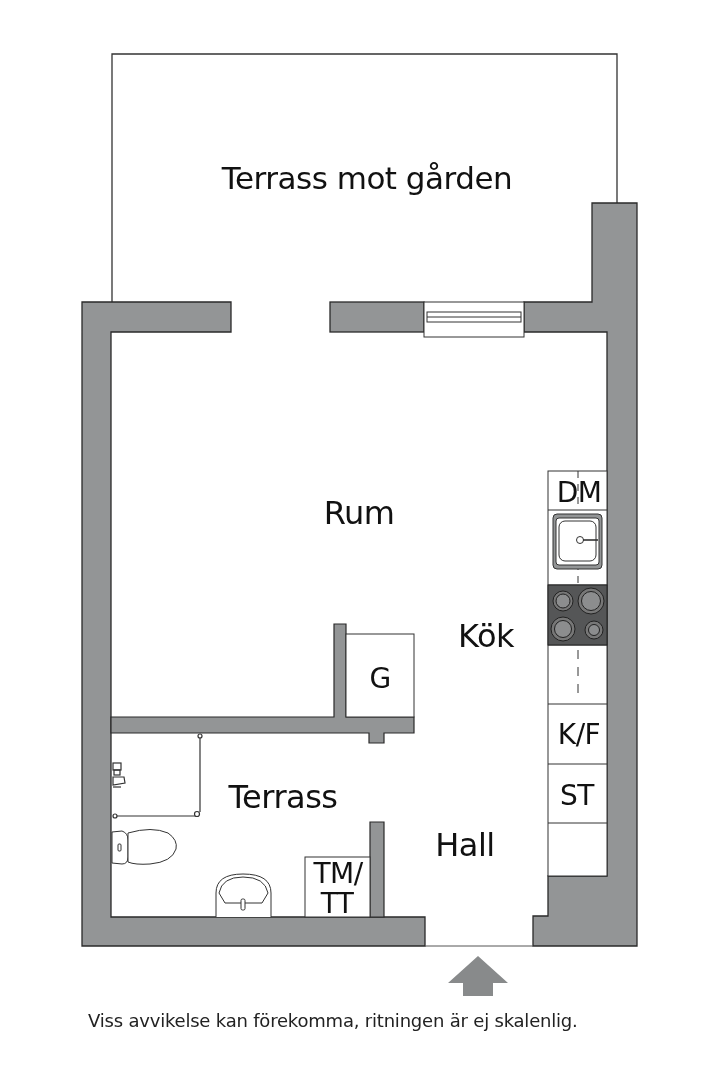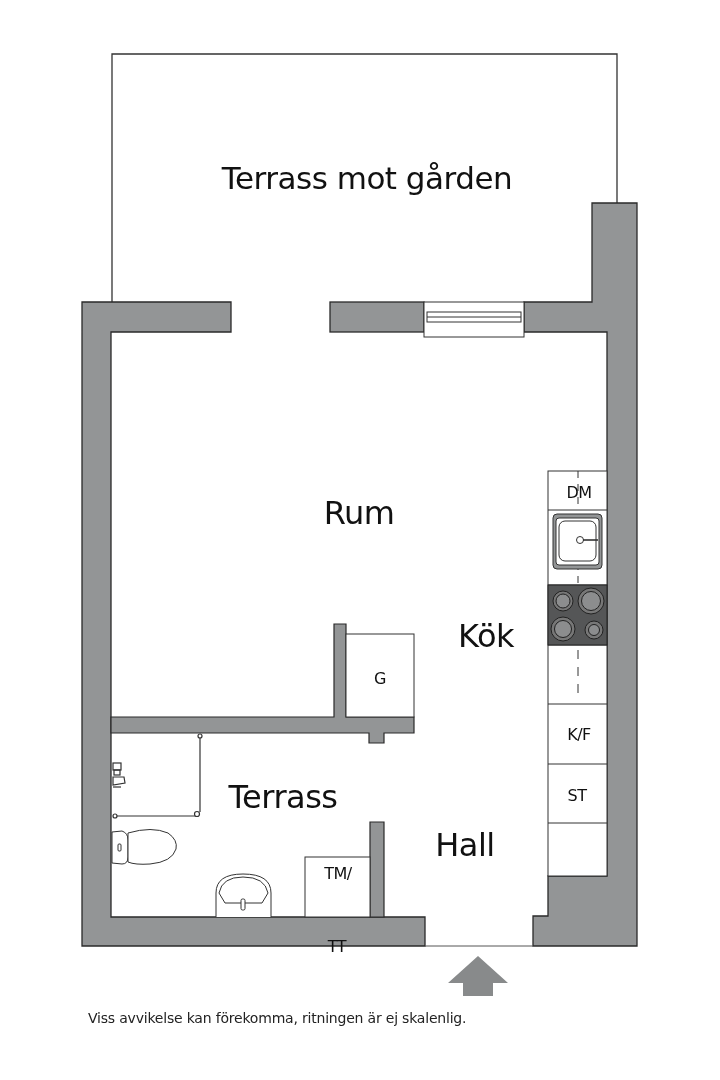--- a/index.html
+++ b/index.html
@@ -8,7 +8,7 @@
     .lbl { position: absolute; color: #111; font-family: "DejaVu Sans", sans-serif; white-space: nowrap; transform: translate(-50%, -50%); letter-spacing: -0.5px; }
     .big { font-size: 31px; text-align: right; }
     .room { font-size: 32px; }
-    .cab { font-size: 16px; }
+    .cab { font-size: 28px; }
     .disclaimer { position: absolute; left: 88px; top: 1010px; font-size: 14px; color: #222; font-family: "DejaVu Sans", sans-serif; letter-spacing: -0.2px; }
   </style>
 </head>

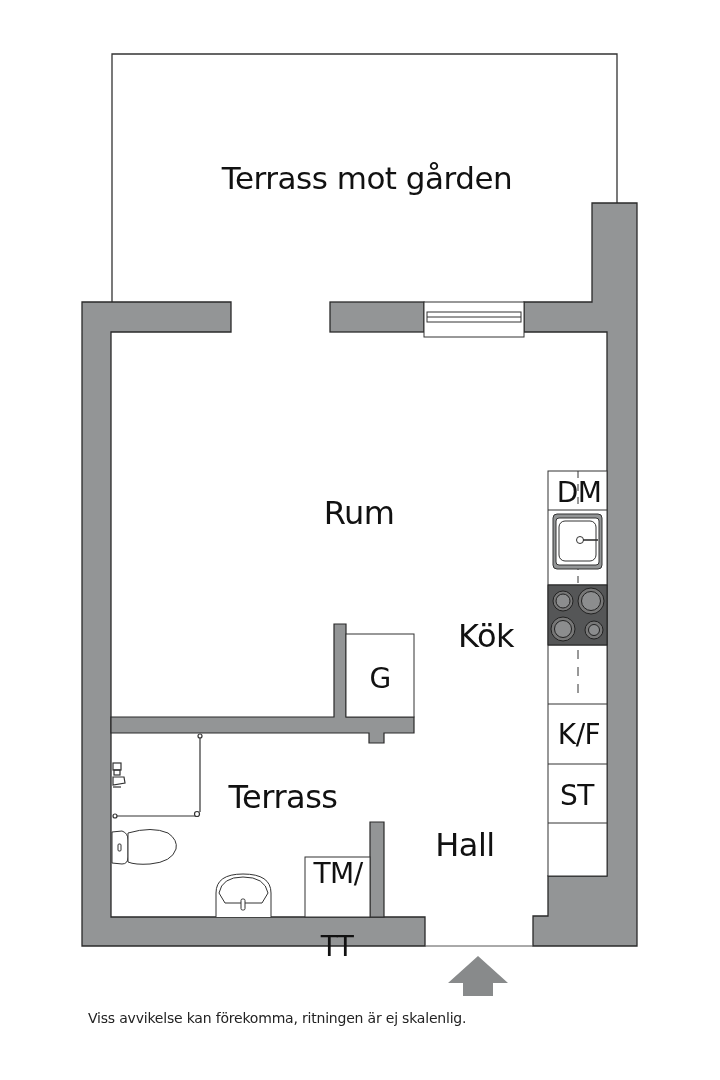--- a/index.html
+++ b/index.html
@@ -116,7 +116,7 @@
 <div class="lbl cab" style="left:579px; top:734px;">K/F</div>
 <div class="lbl cab" style="left:577px; top:795px;">ST</div>
 <div class="lbl cab" style="left:338px; top:873px;">TM/</div>
-<div class="lbl cab" style="left:337px; top:946px;">TT</div>
+<div class="lbl cab" style="left:337px; top:903px;">TT</div>
 
 <div class="disclaimer">Viss avvikelse kan förekomma, ritningen är ej skalenlig.</div>
 

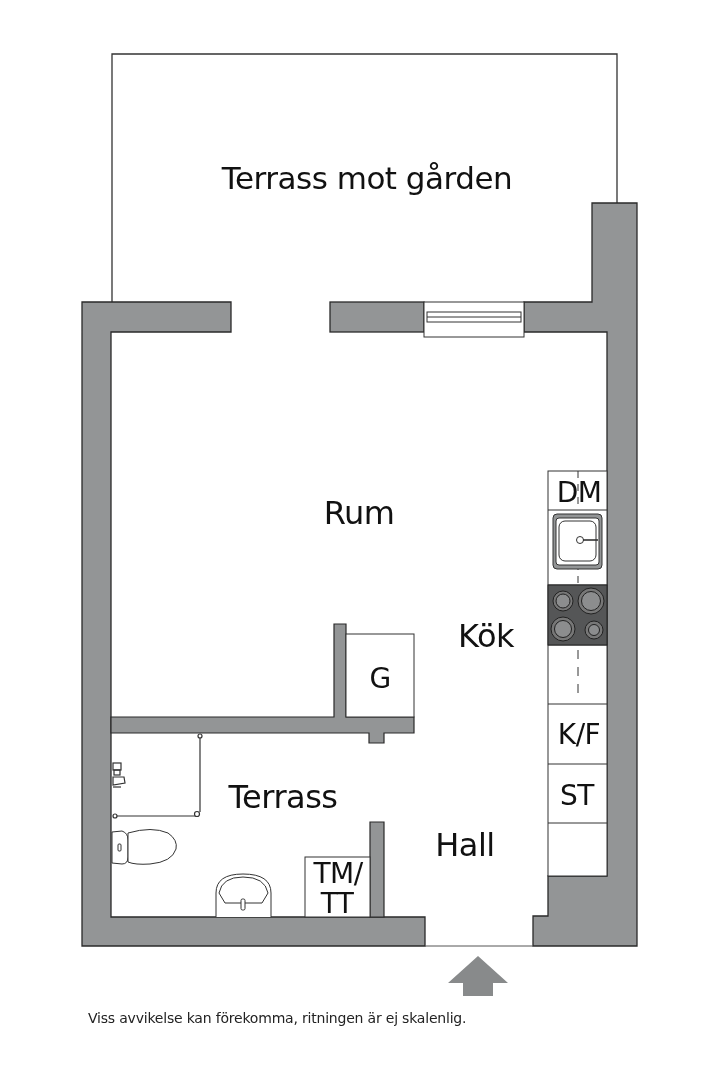--- a/index.html
+++ b/index.html
@@ -9,7 +9,7 @@
     .big { font-size: 31px; text-align: right; }
     .room { font-size: 32px; }
     .cab { font-size: 28px; }
-    .disclaimer { position: absolute; left: 88px; top: 1010px; font-size: 14px; color: #222; font-family: "DejaVu Sans", sans-serif; letter-spacing: -0.2px; }
+    .disclaimer { position: absolute; left: 88px; top: 1010px; font-size: 18px; color: #222; font-family: "DejaVu Sans", sans-serif; letter-spacing: -0.2px; }
   </style>
 </head>
 <body>

